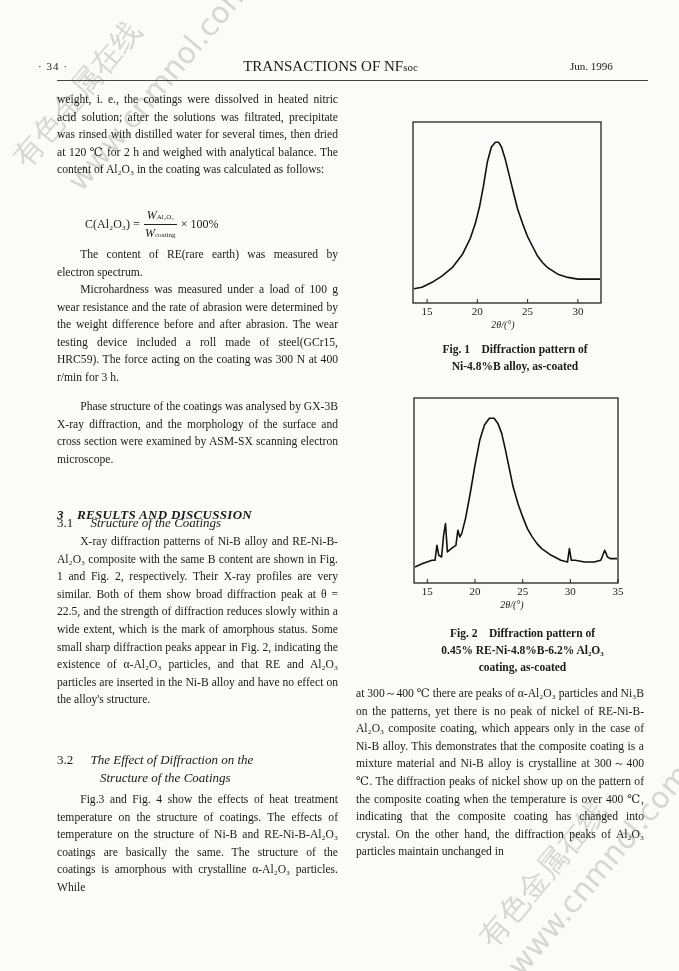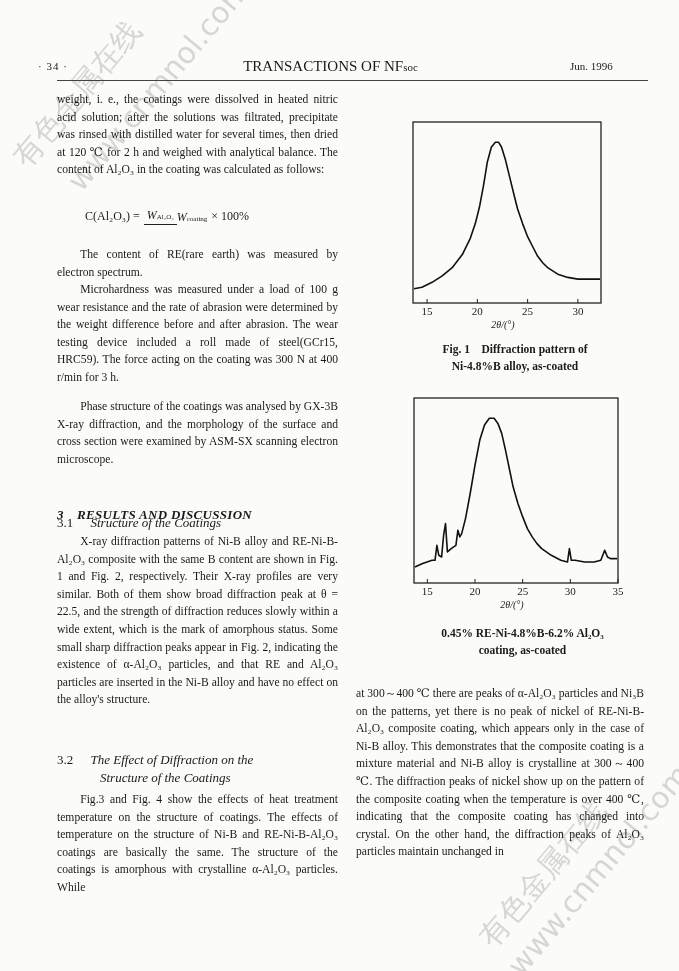--- a/index.html
+++ b/index.html
@@ -17,7 +17,7 @@
   .left { left:57px; width:281px; }
   .right { left:356px; width:288px; }
   .formula { left:85px; top:208px; font-size:12px; display:flex; align-items:center; gap:0; }
-  .frac { display:inline-flex; flex-direction:row; align-items:center; margin:0 4px; }
+  .frac { display:inline-flex; flex-direction:column; align-items:center; margin:0 4px; }
   .frac .num { border-bottom:1px solid #222; padding:0 3px 1px; font-style:italic; }
   .frac .den { padding-top:1px; font-style:italic; }
   .frac .ss { font-size:7px; font-style:normal; }

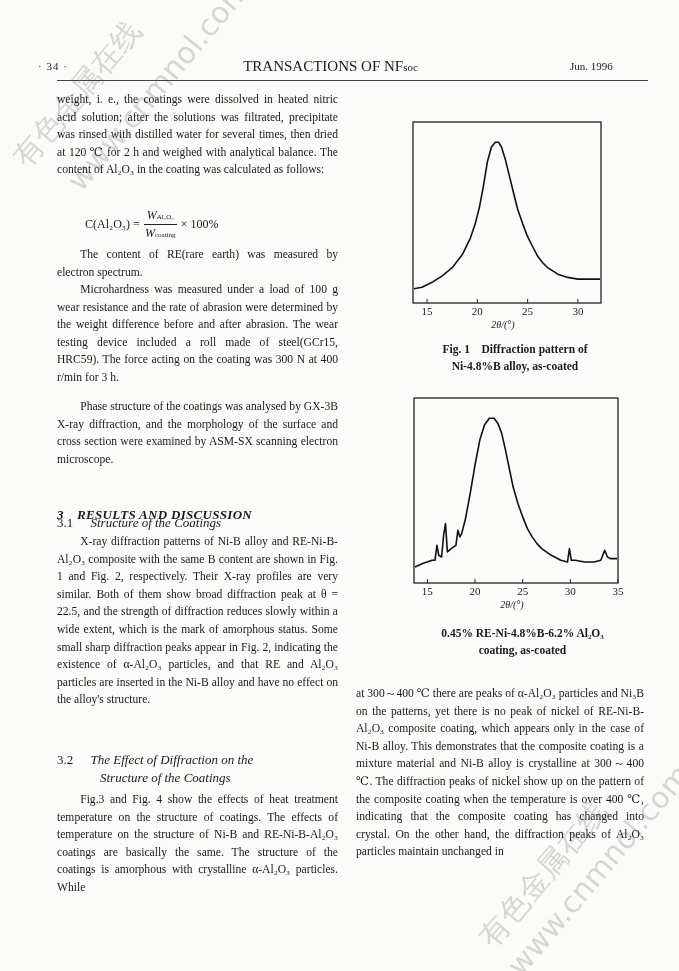--- a/index.html
+++ b/index.html
@@ -198,6 +198,7 @@
     <circle cx="217.0467289719626" cy="170.63" r="0.01" fill="none"></circle>
   </svg>
 <div class="figcap" style="left:390px; top:625px; width:265px;">
+  <div>Fig. 2　Diffraction pattern of</div>
   <div>0.45% RE-Ni-4.8%B-6.2% Al₂O₃</div>
   <div>coating, as-coated</div>
 </div>

